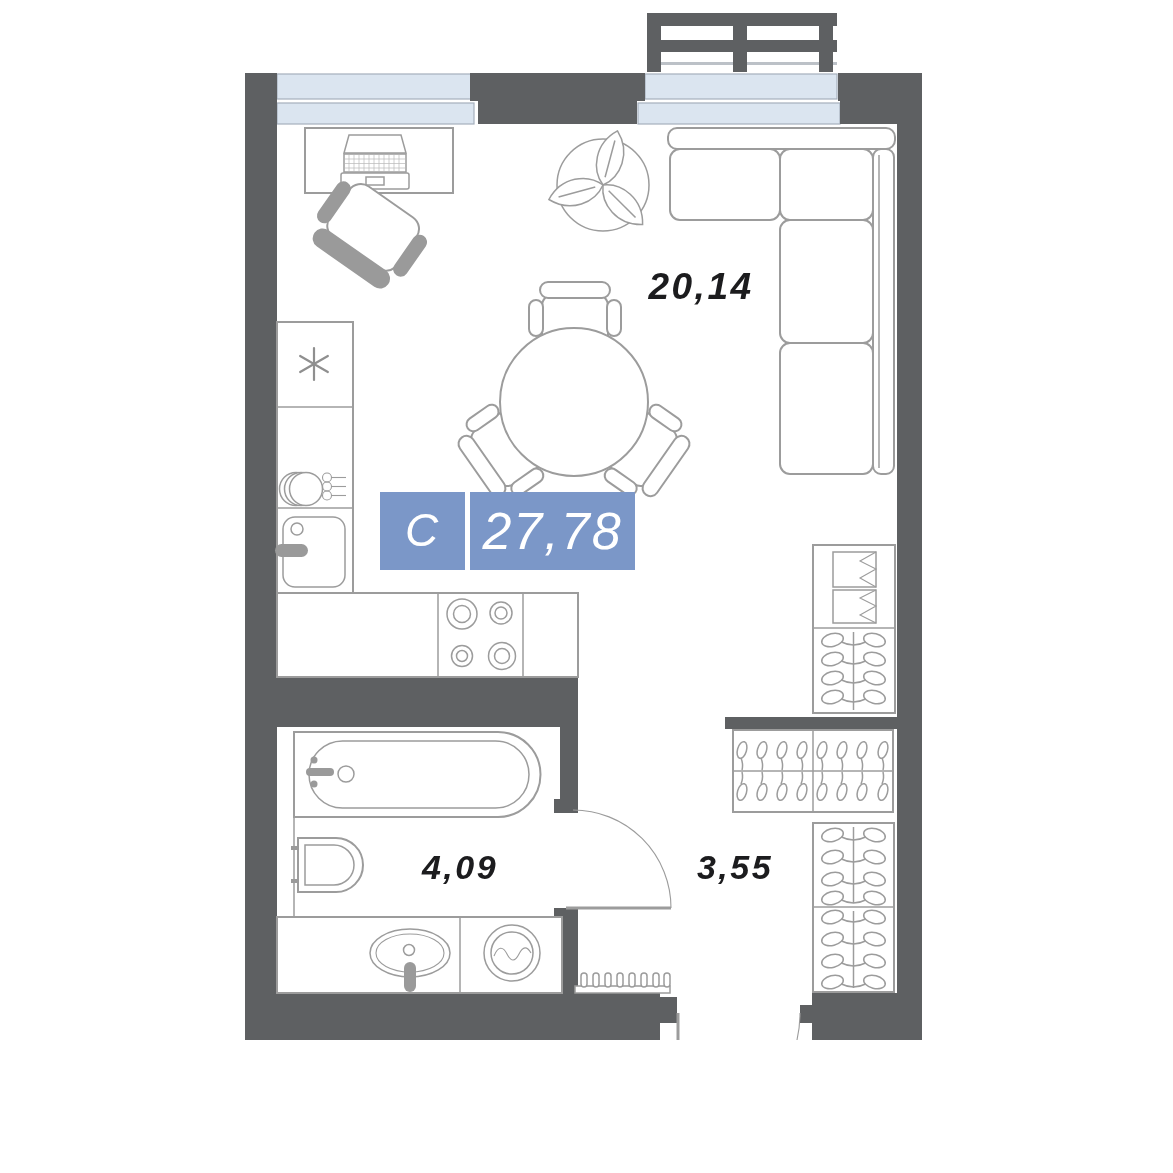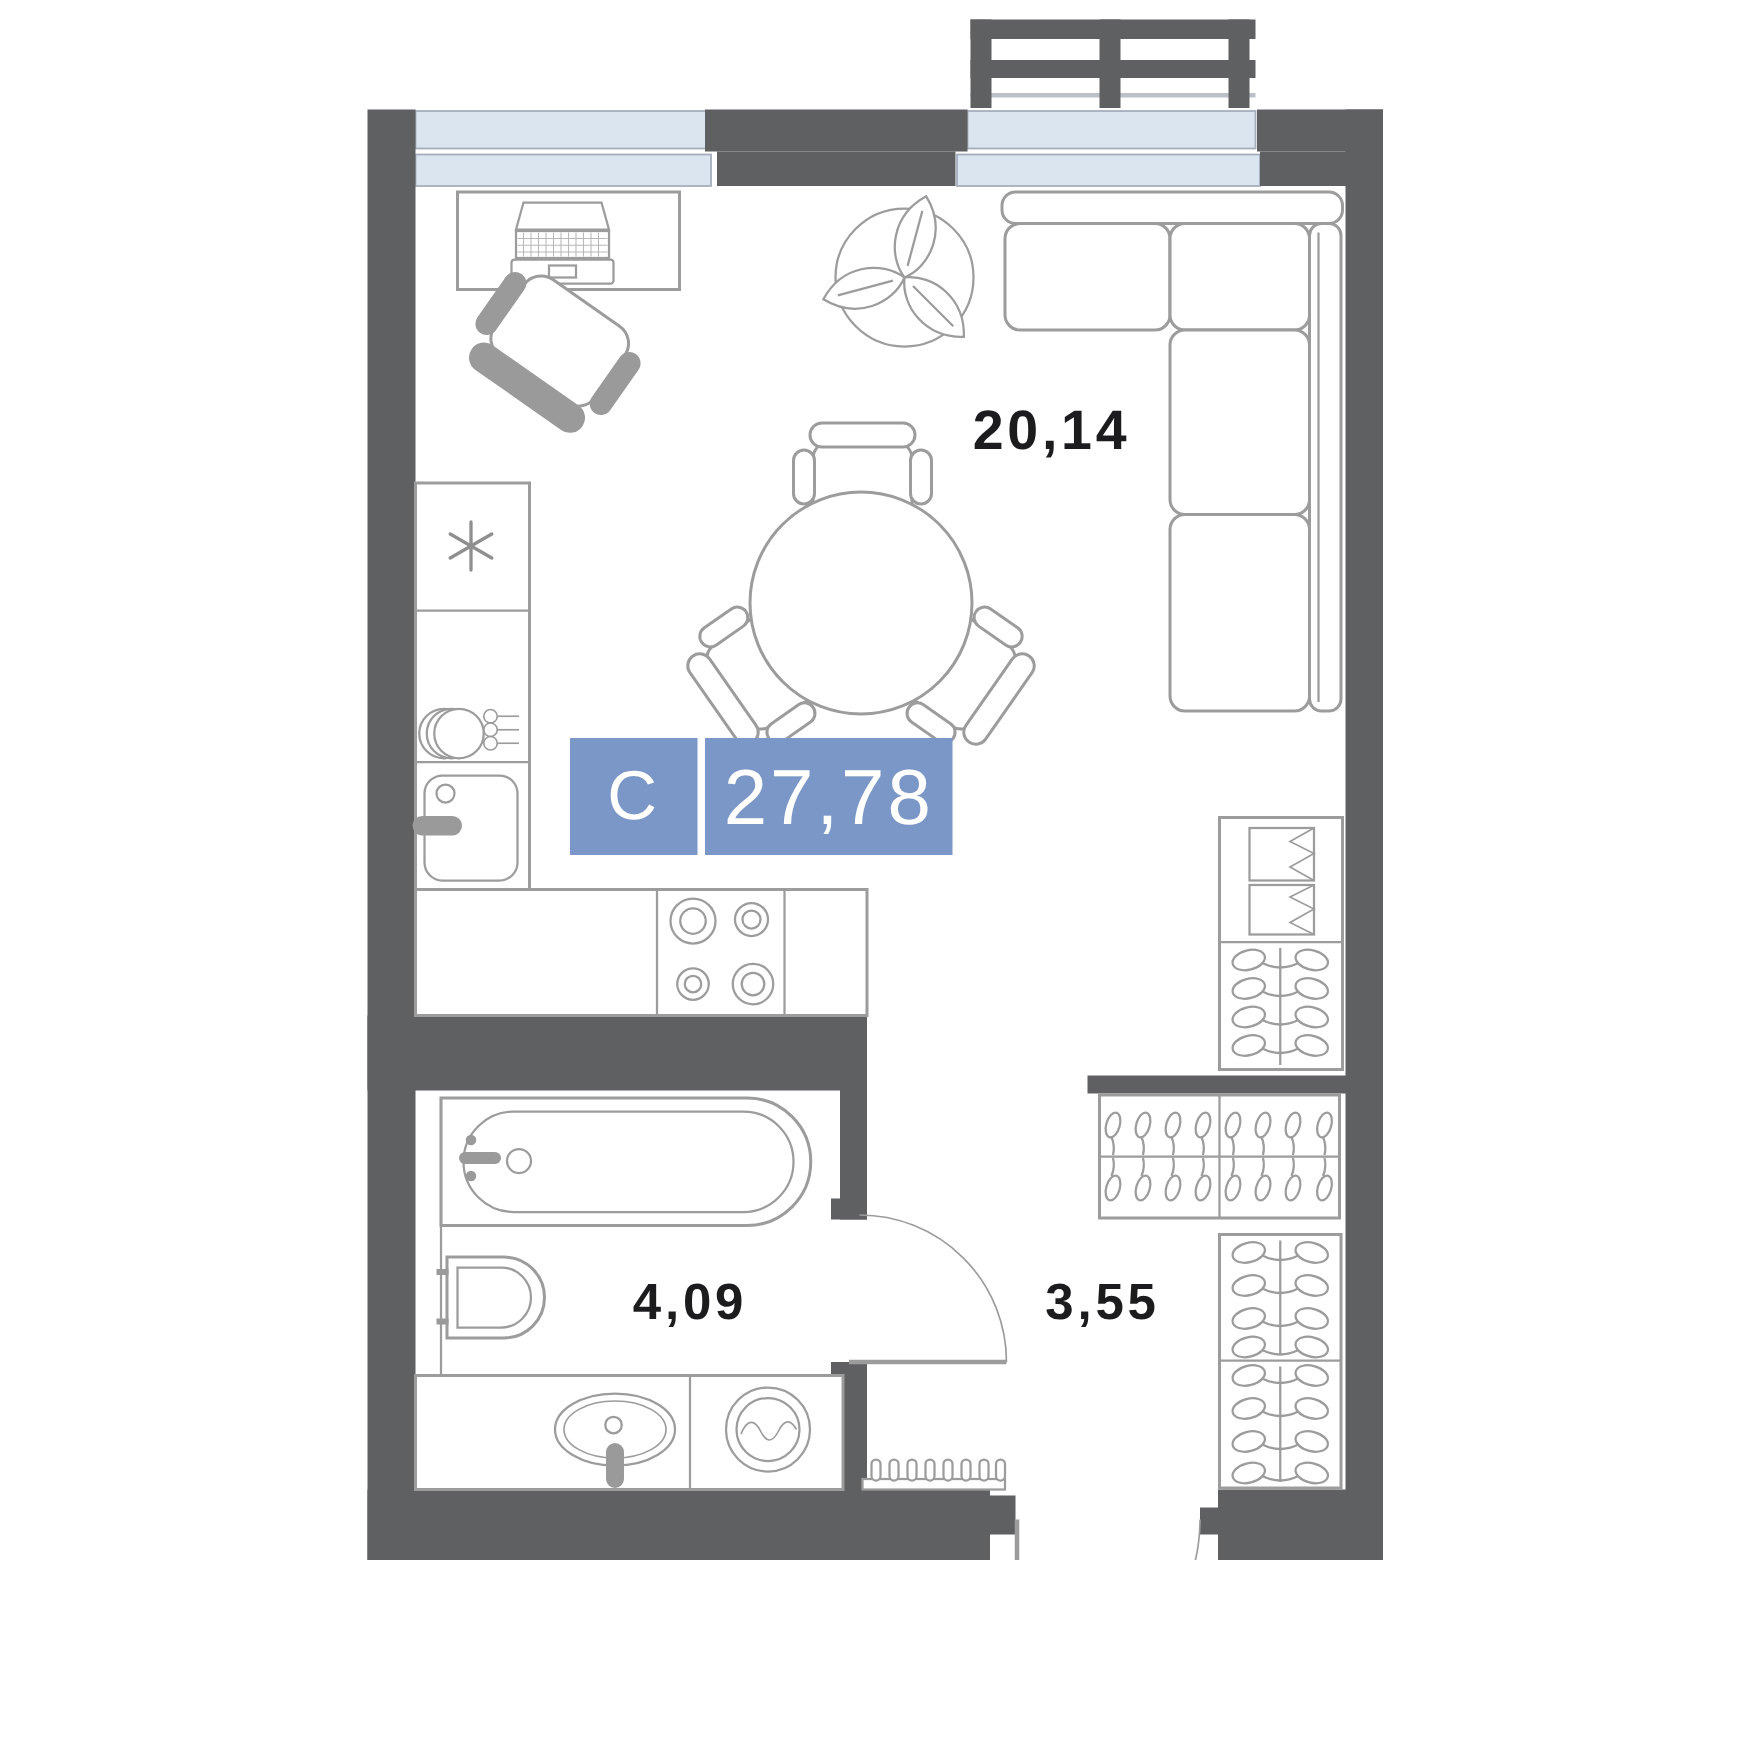--- a/index.html
+++ b/index.html
@@ -4,7 +4,7 @@
 <style>
   html,body{margin:0;padding:0;background:var(--background,#fff);}
   .plan-canvas{position:relative;width:1173px;height:1040px;background:var(--background,#fff);
-    font-family:"Liberation Sans",sans-serif;}
+    font-family:"Liberation Sans",sans-serif;font-style:italic;}
   svg{position:absolute;left:0;top:0;}
   .wall{fill:var(--wall,#5e6062);stroke:none;}
   .win{fill:var(--window-fill,#dbe5f0);stroke:var(--window-line,#a5afbc);stroke-width:1.2;}

